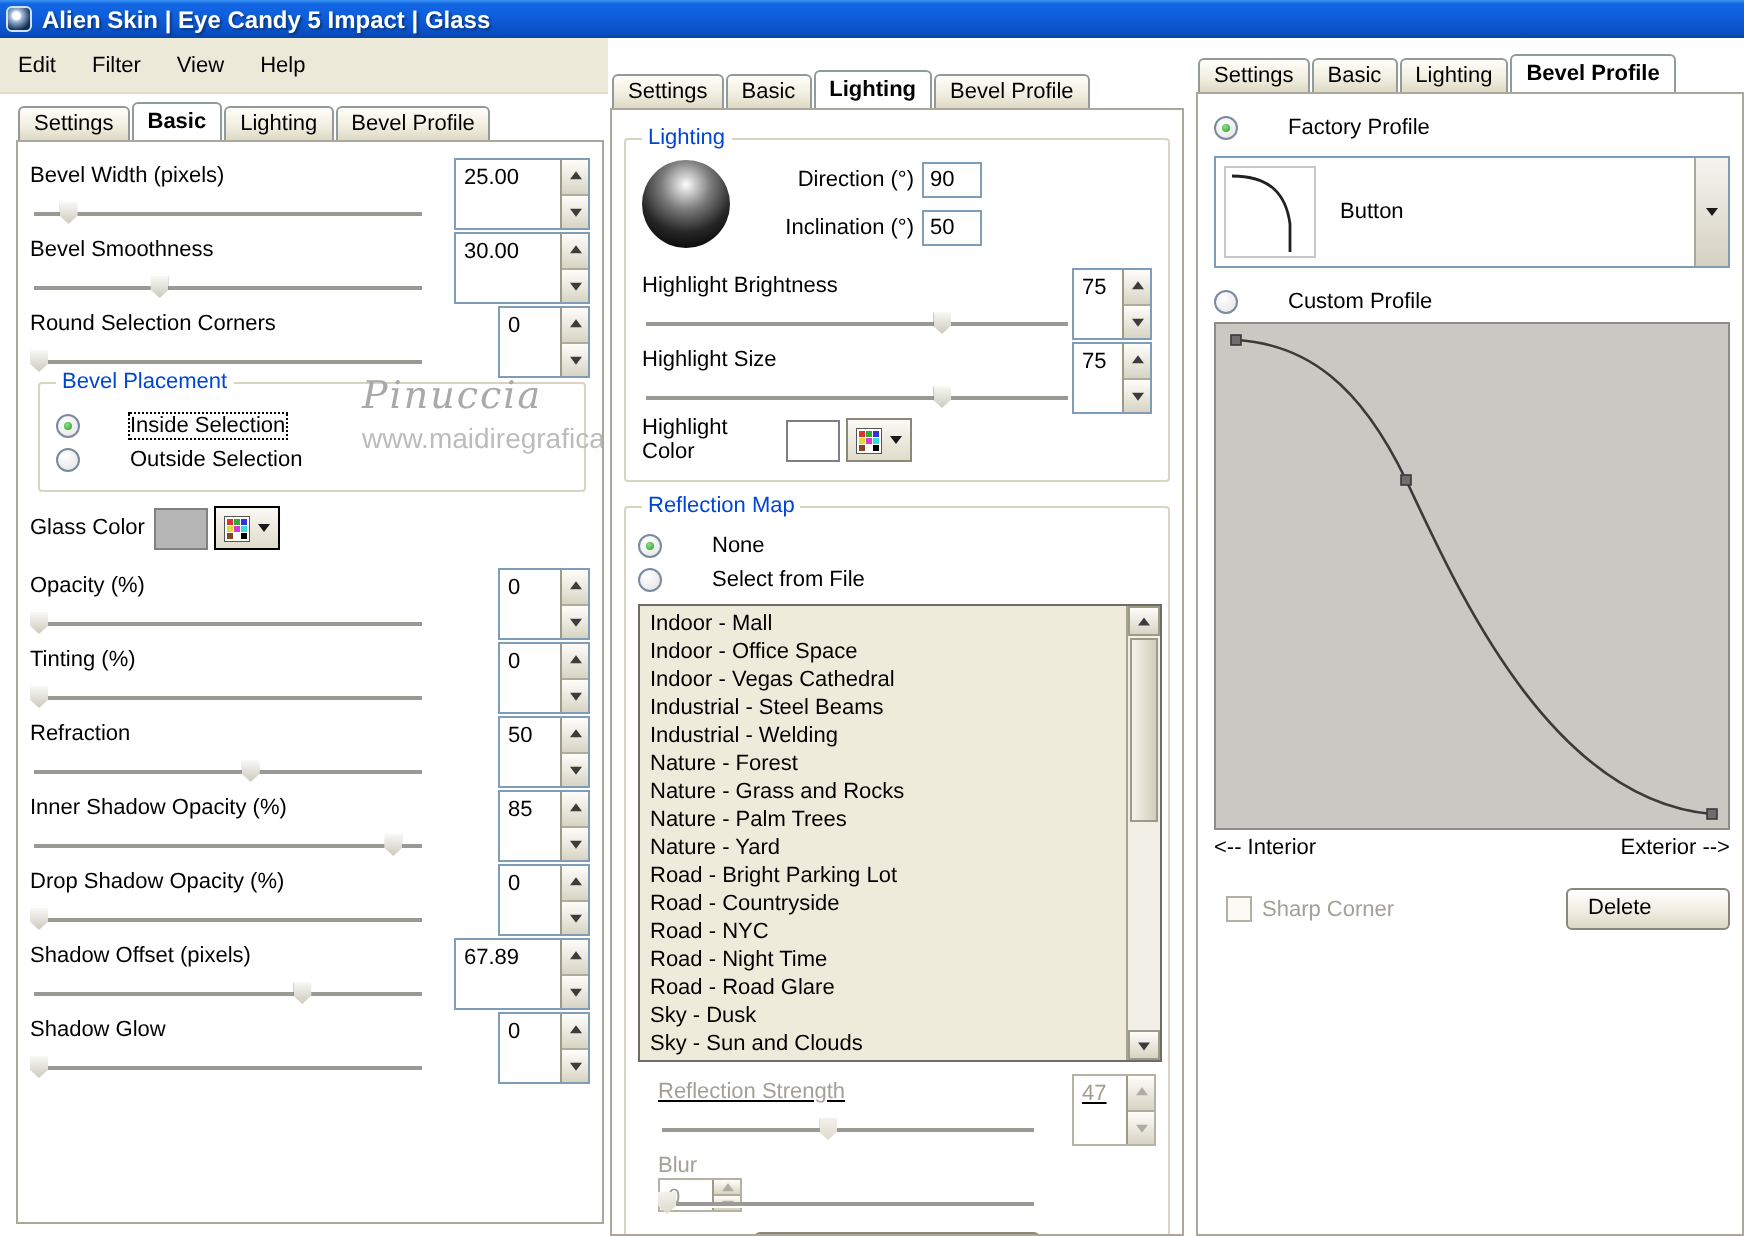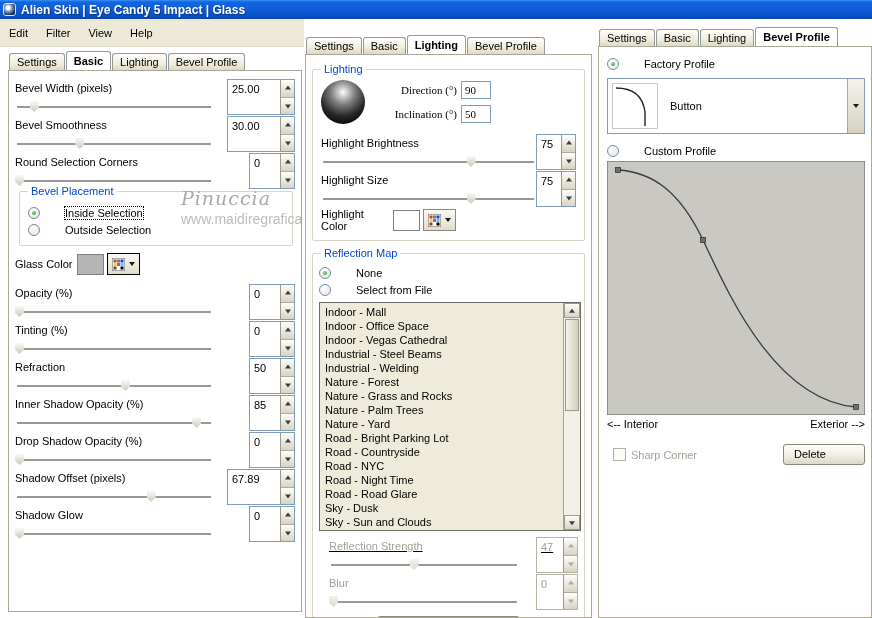--- a/index.html
+++ b/index.html
@@ -103,7 +103,7 @@
   .light-top { display:flex; gap:12px; margin-bottom:6px; }
   .sphere { width:44px; height:44px; border-radius:50%; flex:0 0 44px;
     background:radial-gradient(circle at 50% 28%, #ffffff 0%, #d8d8d8 9%, #7c7c7c 32%, #262626 62%, #000 92%); }
-  .di-row { display:flex; align-items:center; gap:4px; height:20px; margin-bottom:4px;font-family:Liberation Serif, serif; }
+  .di-row { display:flex; align-items:center; gap:4px; height:20px; margin-bottom:4px; }
   .di-label { width:80px; text-align:right; white-space:nowrap; }
   .di-input { width:30px; height:18px; border:1px solid #7f9db9; background:#fff; padding:2px 2px 0 3px; }
 

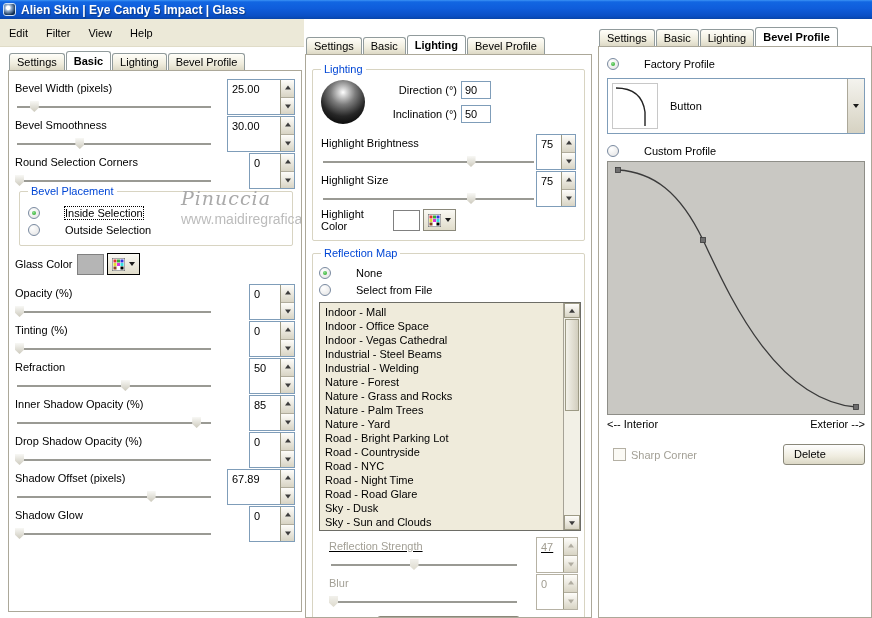--- a/index.html
+++ b/index.html
@@ -506,7 +506,7 @@
       </div>
 
       <div class="srow">
-        <div class="rowtop" style="padding-left:10px;">
+        <div class="rowtop" style="padding-left:10px;flex-direction:column;">
           <span class="lbl dimtext">Blur</span>
           <span class="spinbox dis">
             <span class="spinval">0</span>

